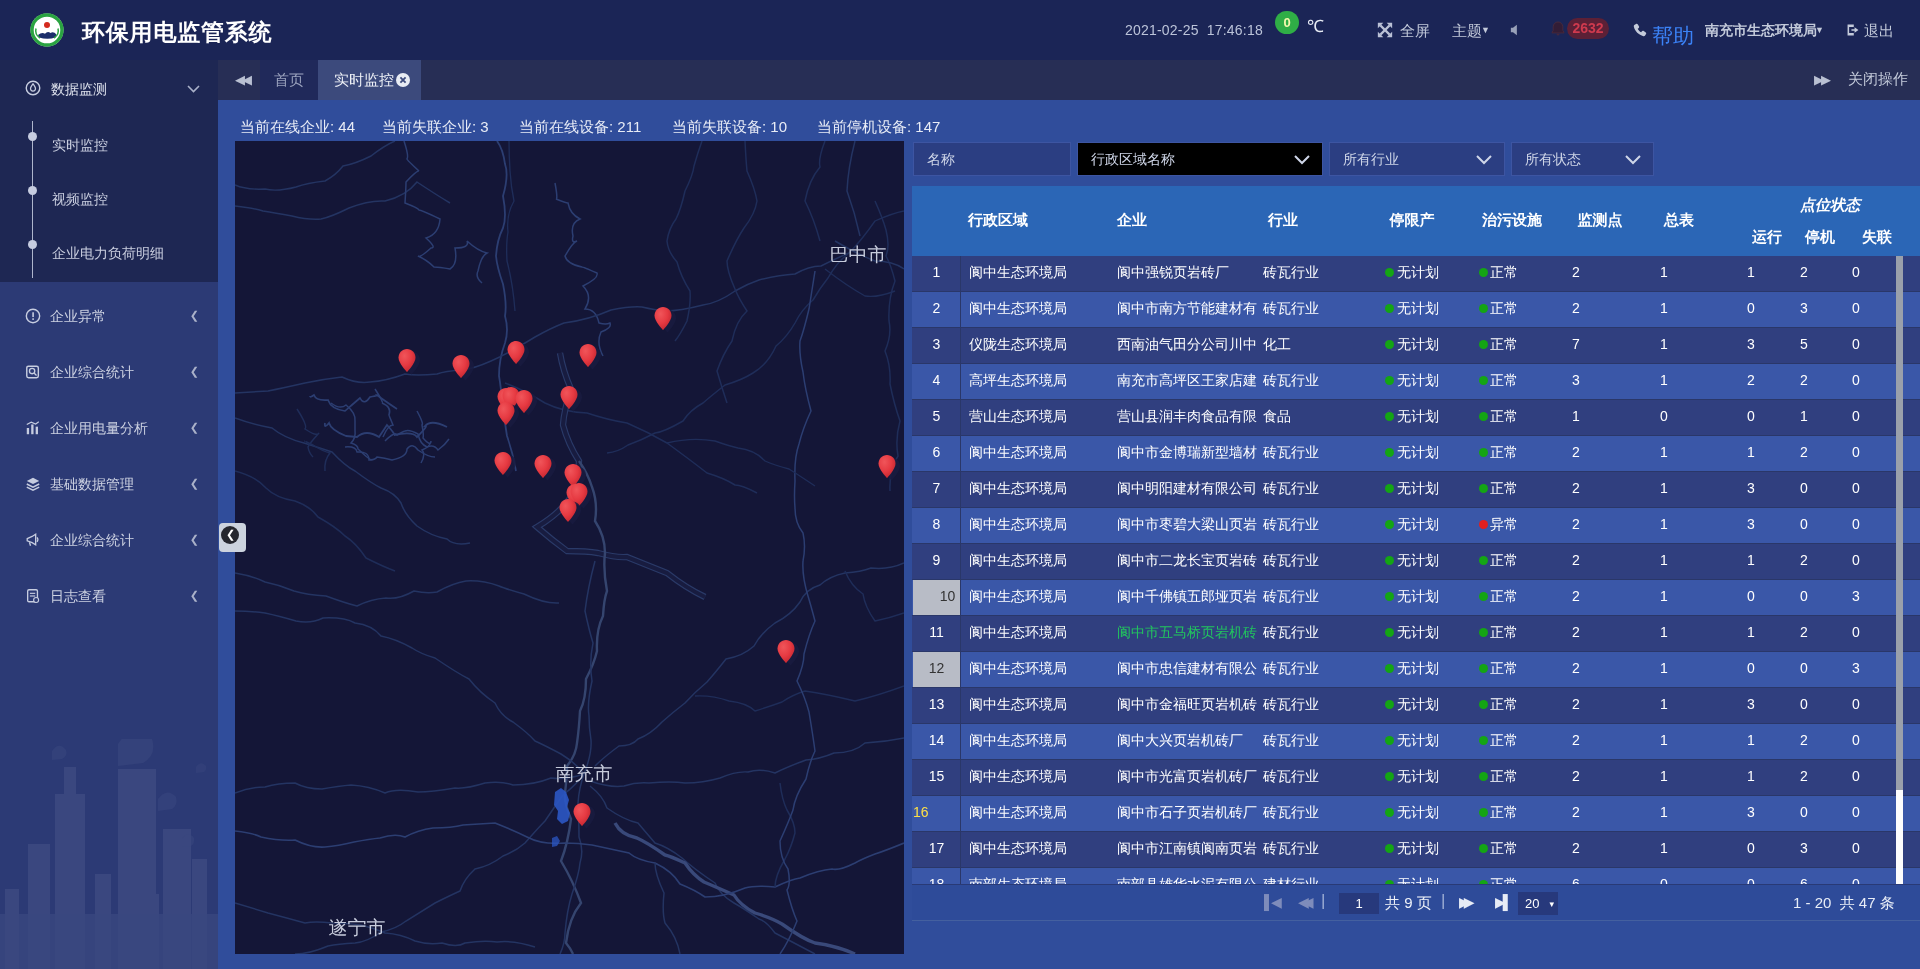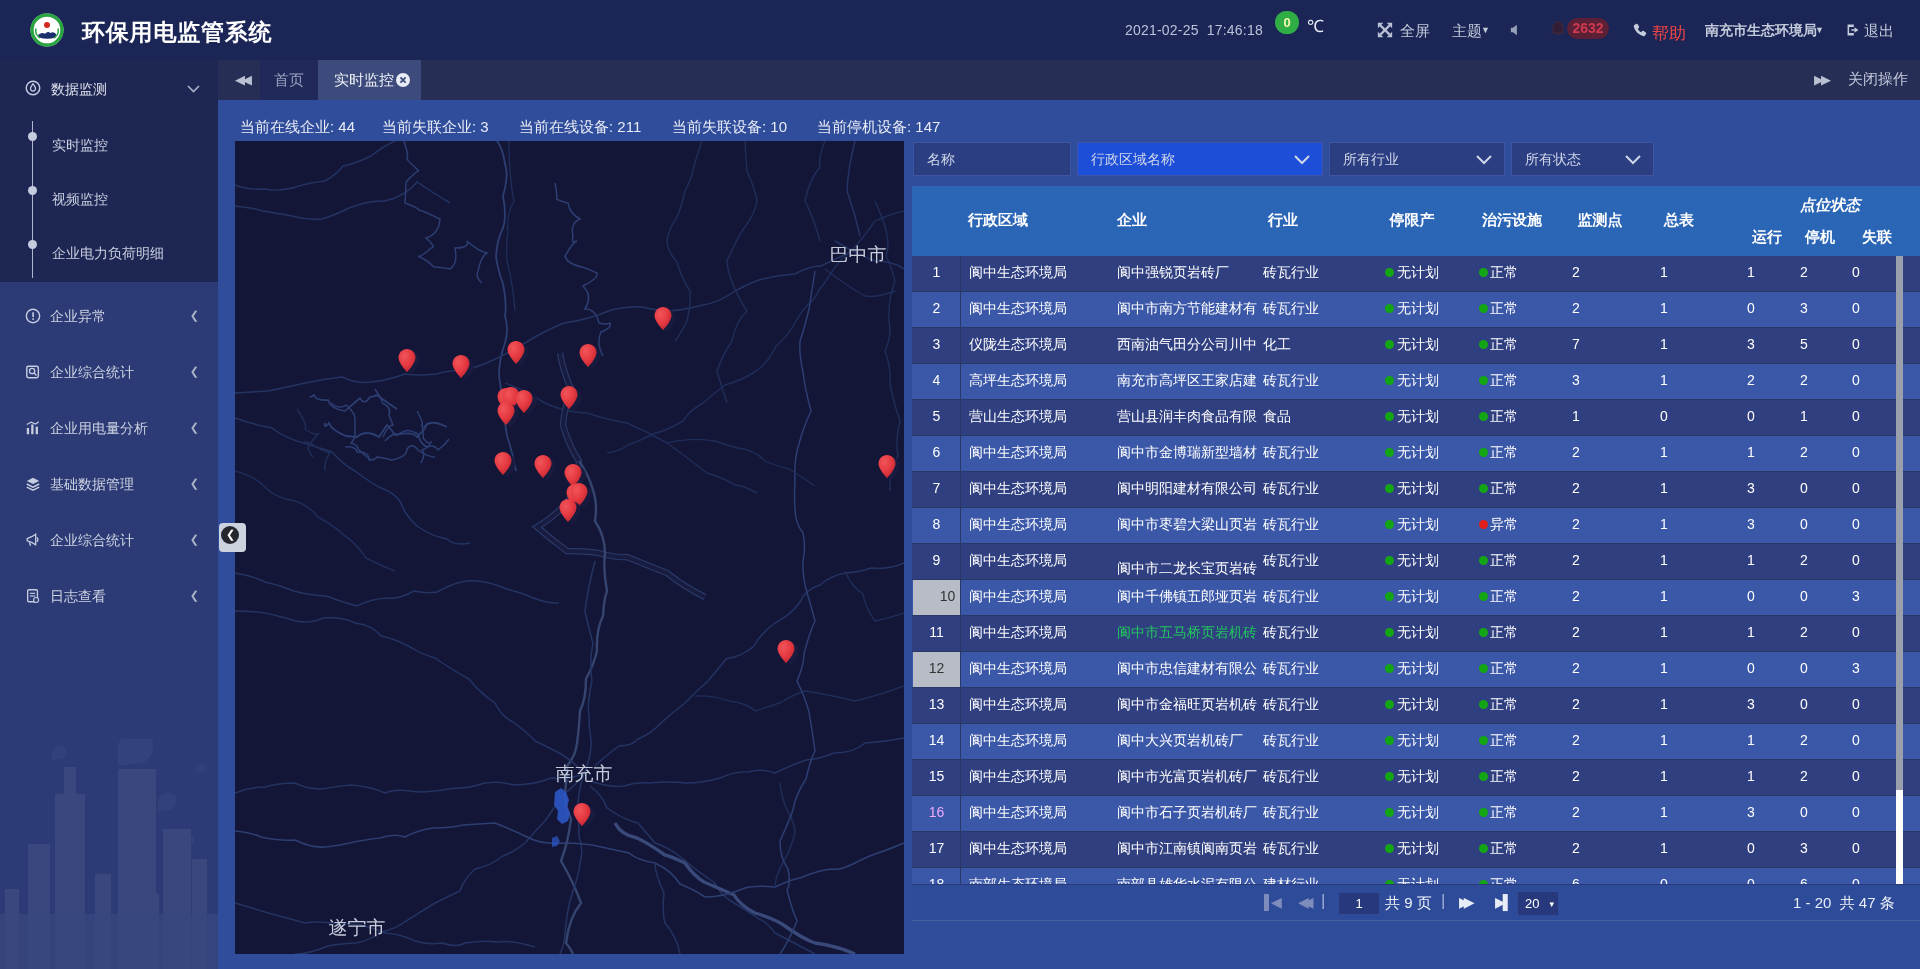--- a/index.html
+++ b/index.html
@@ -37,7 +37,7 @@
   <svg class="abs" width="14" height="14" viewBox="0 0 17 17" style="left:1633px;top:23px">
       <path d="M3.6 1.2 c.8-.5 1.8-.2 2.3.6 l1.3 2.2 c.5.8.3 1.8-.5 2.4 l-1 .7 c.6 1.6 2.6 3.6 4.2 4.2 l.7-1 c.6-.8 1.6-1 2.4-.5 l2.2 1.3 c.8.5 1.1 1.5.6 2.3 l-.9 1.5 c-.5.8-1.4 1.3-2.3 1.1 C7.2 15 2 9.8 1 4.4 .8 3.5 1.3 2.6 2.1 2.1 Z" fill="#c3cada"></path>
     </svg>
-  <span class="abs" style="left:1652px;top:22px;font-size:17px;color:#ef4444">帮助</span>
+  <span class="abs" style="left:1652px;top:22px;font-size:21px;color:#3b82f6">帮助</span>
   <span class="abs" style="left:1705px;top:22px;font-size:14px;color:#c3cada;font-weight:bold">南充市生态环境局</span>
   <span class="abs" style="left:1815px;top:25px;font-size:9px;color:#c3cada">▼</span>
   <svg class="abs" width="14" height="14" viewBox="0 0 18 18" style="left:1846px;top:23px">

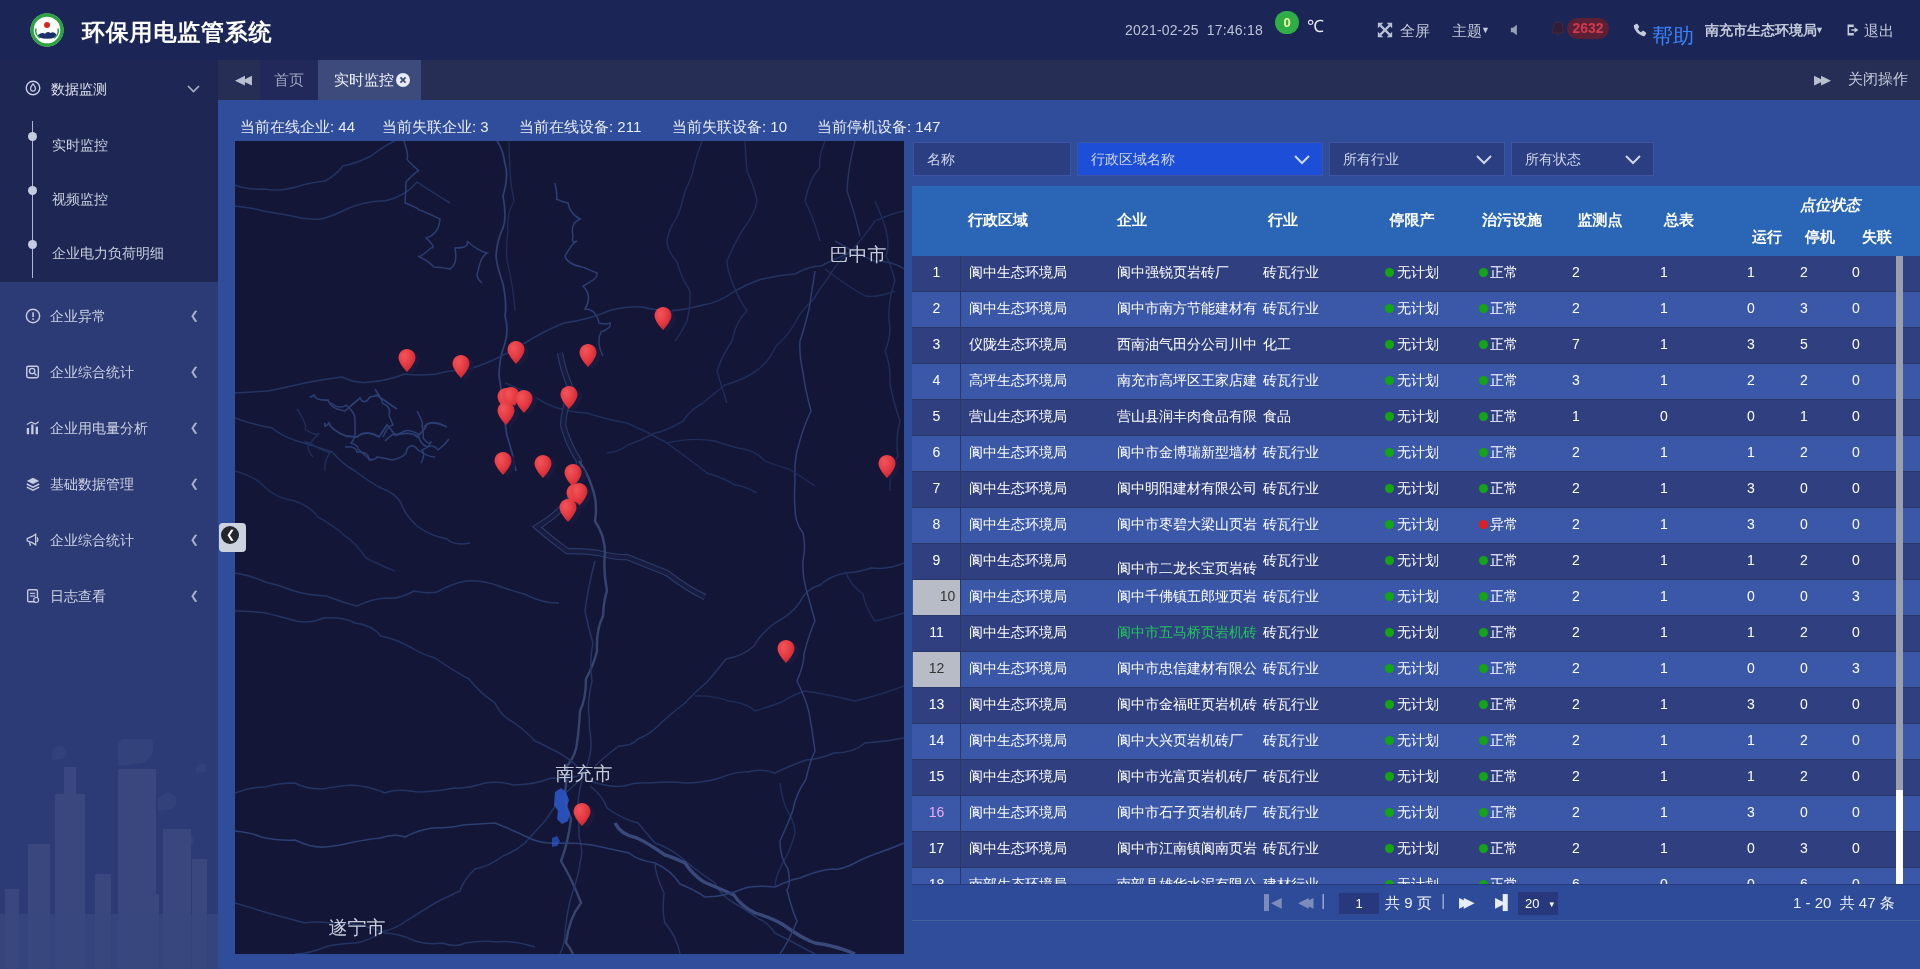--- a/index.html
+++ b/index.html
@@ -311,7 +311,7 @@
 <div class="abs" style="left:913px;top:142px;width:158px;height:34px;background:#2b3e82;border:1px solid #3d55a2">
   <span class="abs" style="left:13px;top:8px;color:#cfd6e8;font-size:14px">名称</span>
 </div>
-<div class="abs" style="left:1077px;top:142px;width:246px;height:34px;background:#1d4ed8;border:1px solid #3d55a2">
+<div class="abs" style="left:1077px;top:142px;width:246px;height:34px;background:#000000;border:1px solid #3d55a2">
   <span class="abs" style="left:13px;top:8px;color:#cfd6e8;font-size:14px">行政区域名称</span>
   <svg width="16" height="10" viewBox="0 0 16 10" style="position:absolute;right:12px;top:12px">
       <path d="M1 1 L8 8 L15 1" stroke="#cfd6e8" stroke-width="2" fill="none"></path>

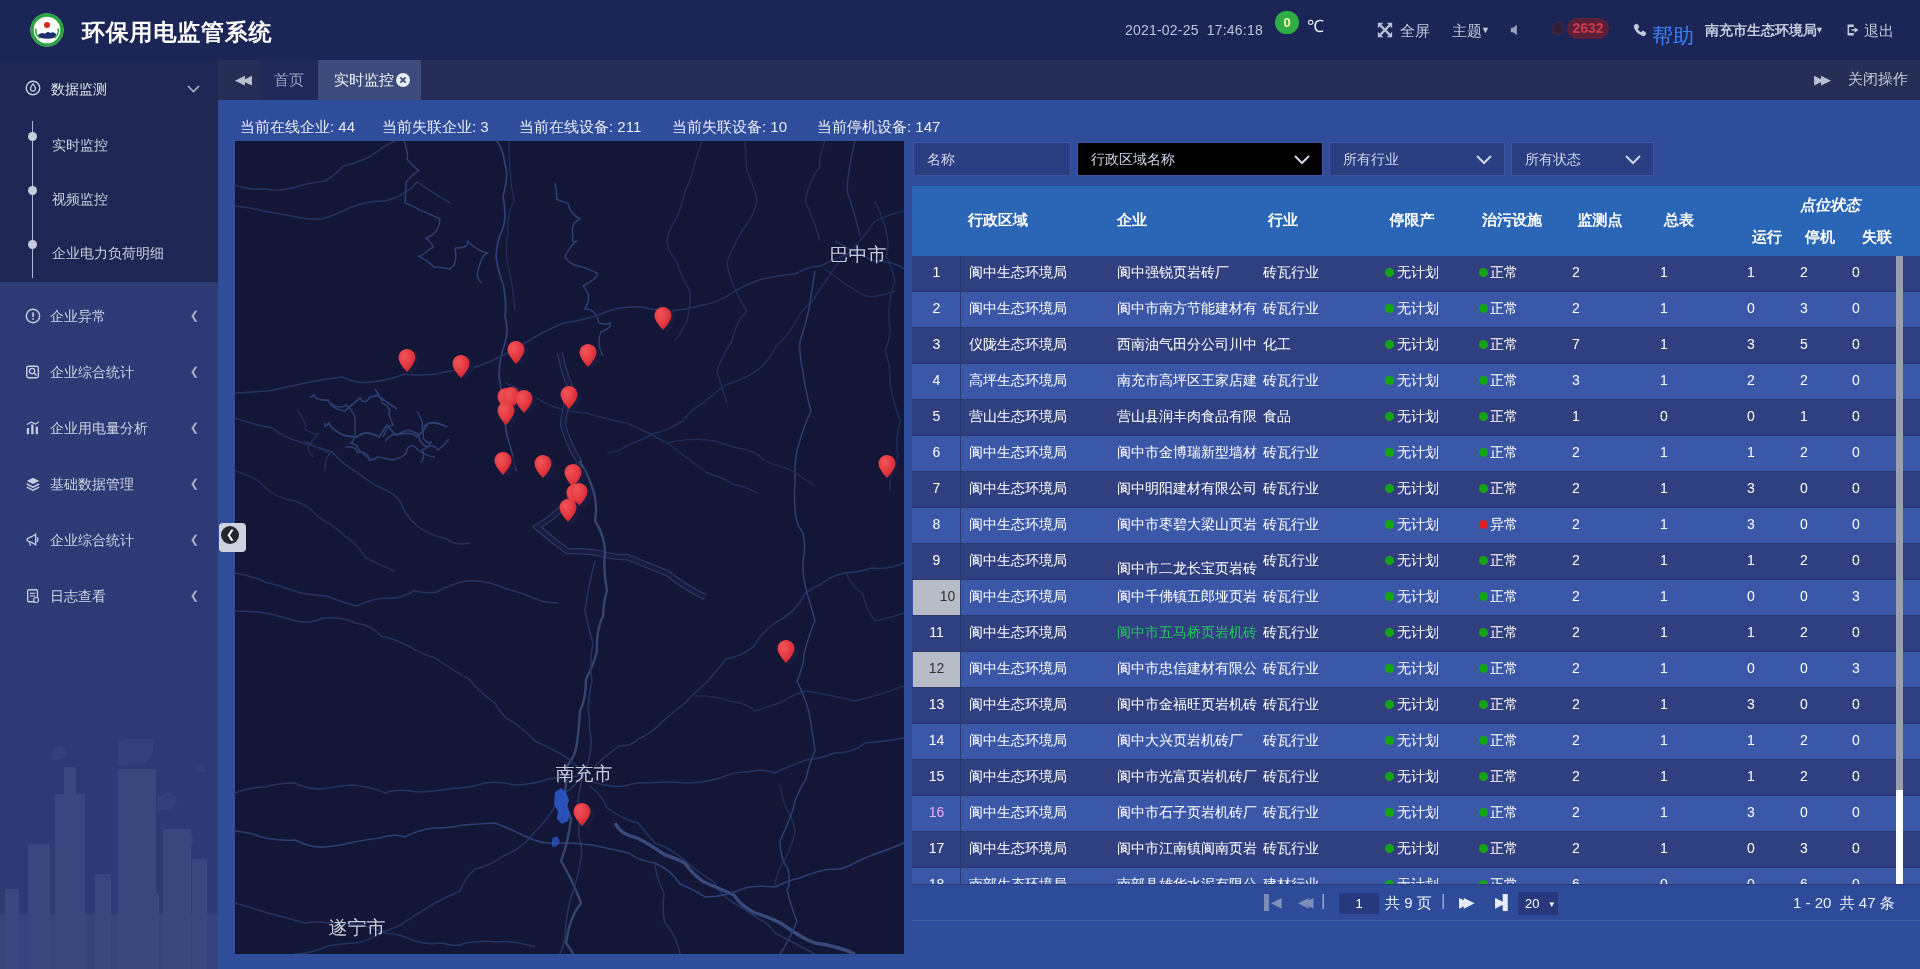--- a/index.html
+++ b/index.html
@@ -479,7 +479,7 @@
 <span style="position:absolute;left:1px;width:47px;text-align:center;top:8px;color:#fff">9</span>
 <div style="position:absolute;left:48px;top:0;width:1px;height:36px;background:#2a3769"></div>
 <span style="position:absolute;left:57px;top:8px;color:#fff">阆中生态环境局</span>
-<span style="position:absolute;left:205px;top:16px;color:#fff">阆中市二龙长宝页岩砖</span>
+<span style="position:absolute;left:205px;top:8px;color:#fff">阆中市二龙长宝页岩砖</span>
 <span style="position:absolute;left:351px;top:8px;color:#fff">砖瓦行业</span>
 <span style="position:absolute;left:473px;top:12px;width:9px;height:9px;border-radius:50%;background:#14a514"></span>
 <span style="position:absolute;left:485px;top:8px;color:#fff">无计划</span>

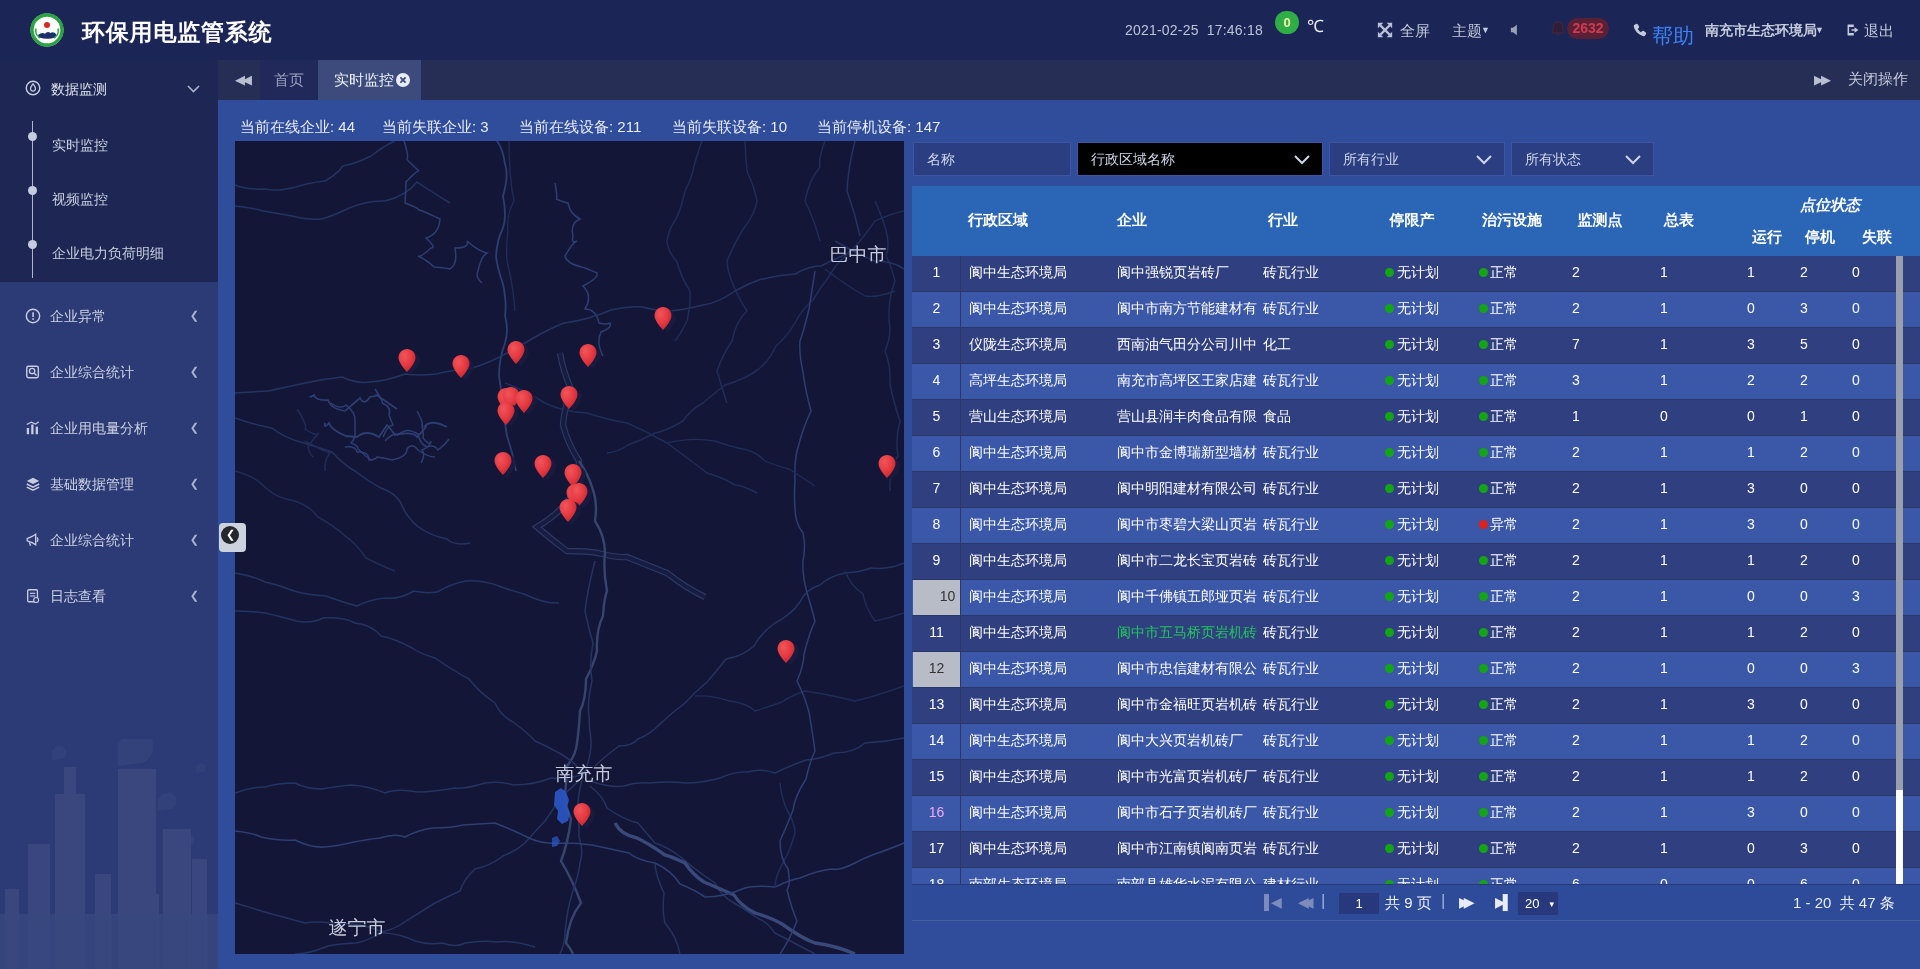--- a/index.html
+++ b/index.html
@@ -590,7 +590,7 @@
 <span style="position:absolute;left:914px;top:8px;width:60px;text-align:center;color:#fff">0</span>
 </div>
         <div style="position:absolute;left:0;top:796px;width:1008px;height:36px;background:#3a57a8;border-bottom:1px solid #2a3769;box-sizing:border-box;font-size:14px">
-<span style="position:absolute;left:1px;width:47px;text-align:center;top:8px;color:#f0abfc">16</span>
+<span style="position:absolute;left:1px;width:47px;top:8px;color:#fde047">16</span>
 <div style="position:absolute;left:48px;top:0;width:1px;height:36px;background:#2a3769"></div>
 <span style="position:absolute;left:57px;top:8px;color:#fff">阆中生态环境局</span>
 <span style="position:absolute;left:205px;top:8px;color:#fff">阆中市石子页岩机砖厂</span>

